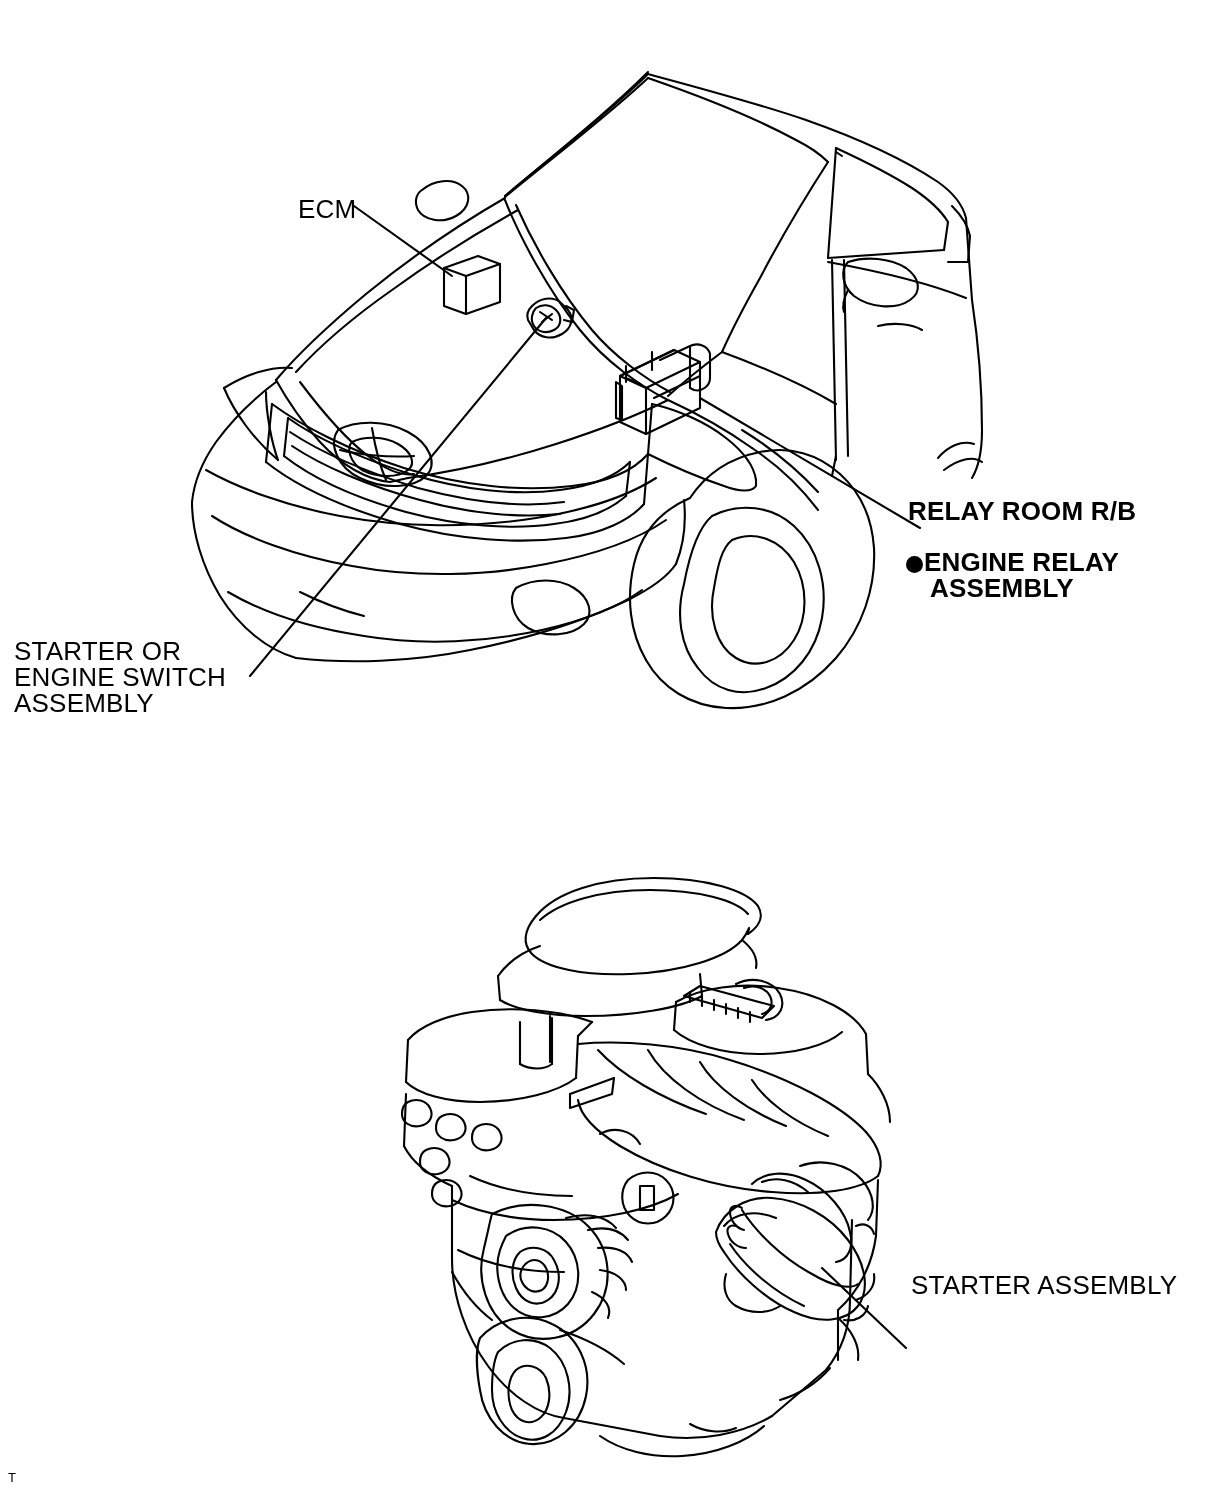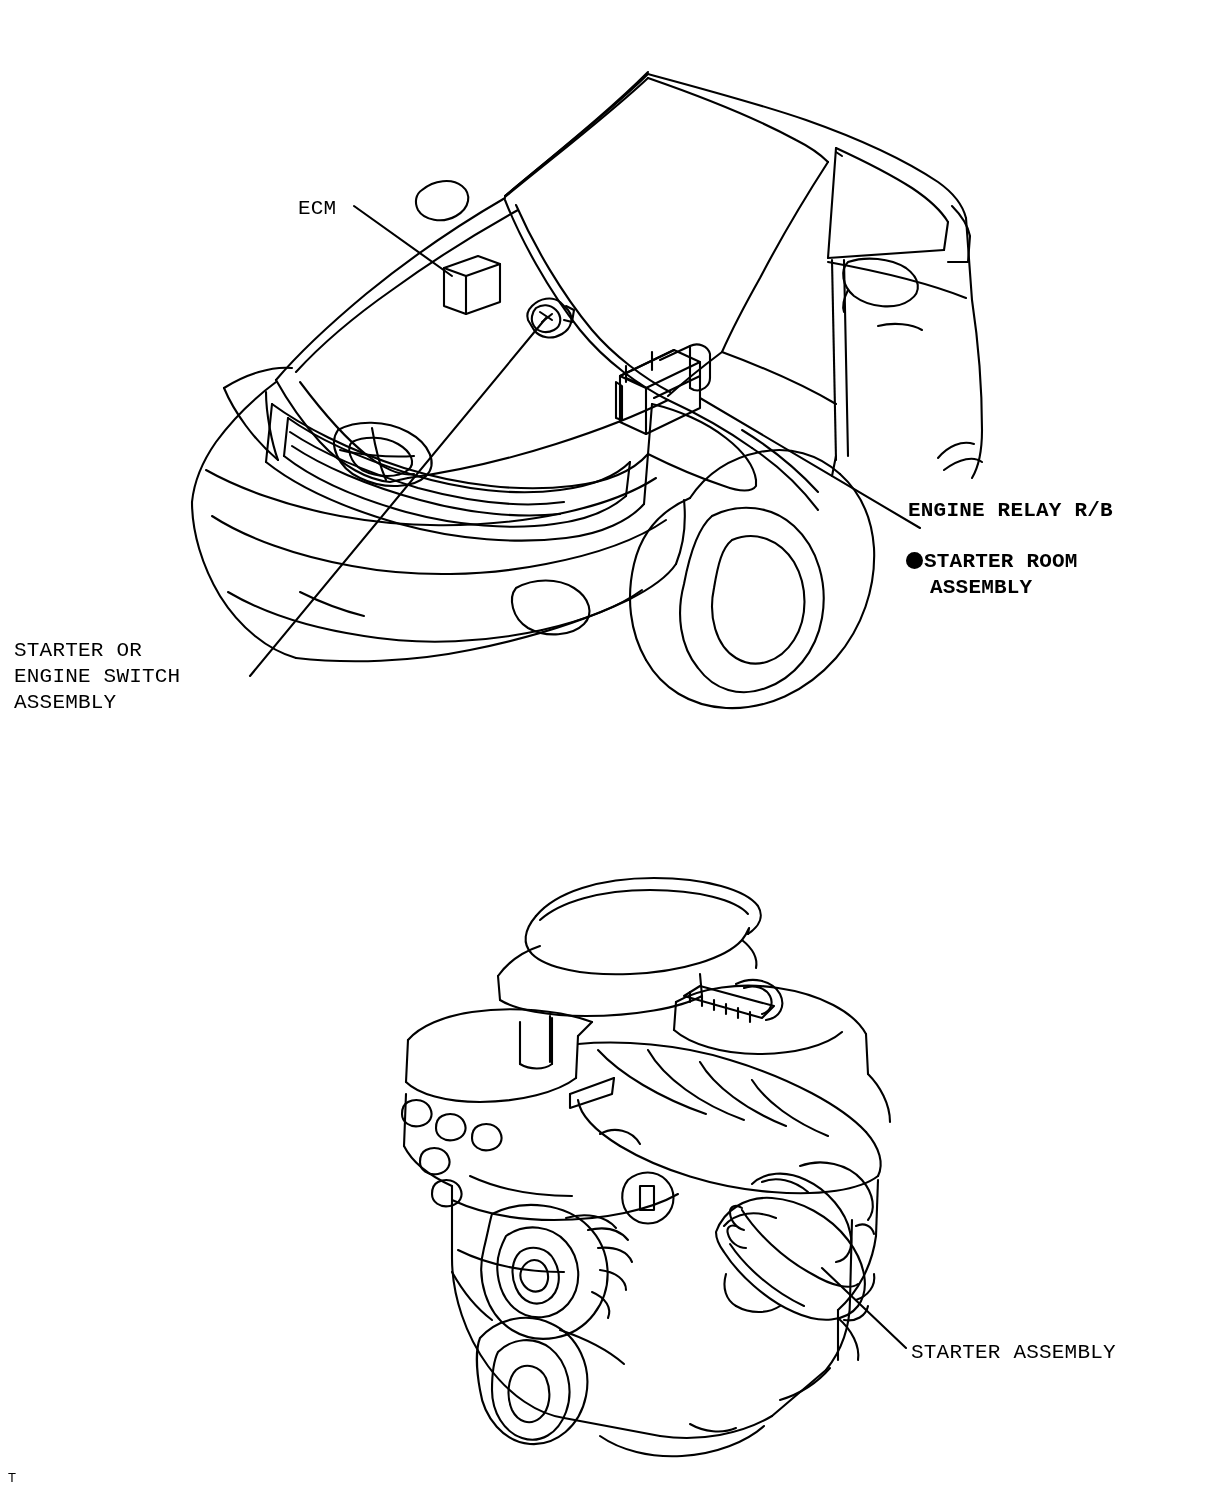--- a/index.html
+++ b/index.html
@@ -29,8 +29,8 @@
   }
   .lbl {
     position: absolute;
-    font-family: Liberation Mono, monospace;
-    font-size: 21px;
+    font-family: Liberation Sans, sans-serif;
+    font-size: 26px;
     line-height: 26px;
     letter-spacing: 0.2px;
     white-space: pre;

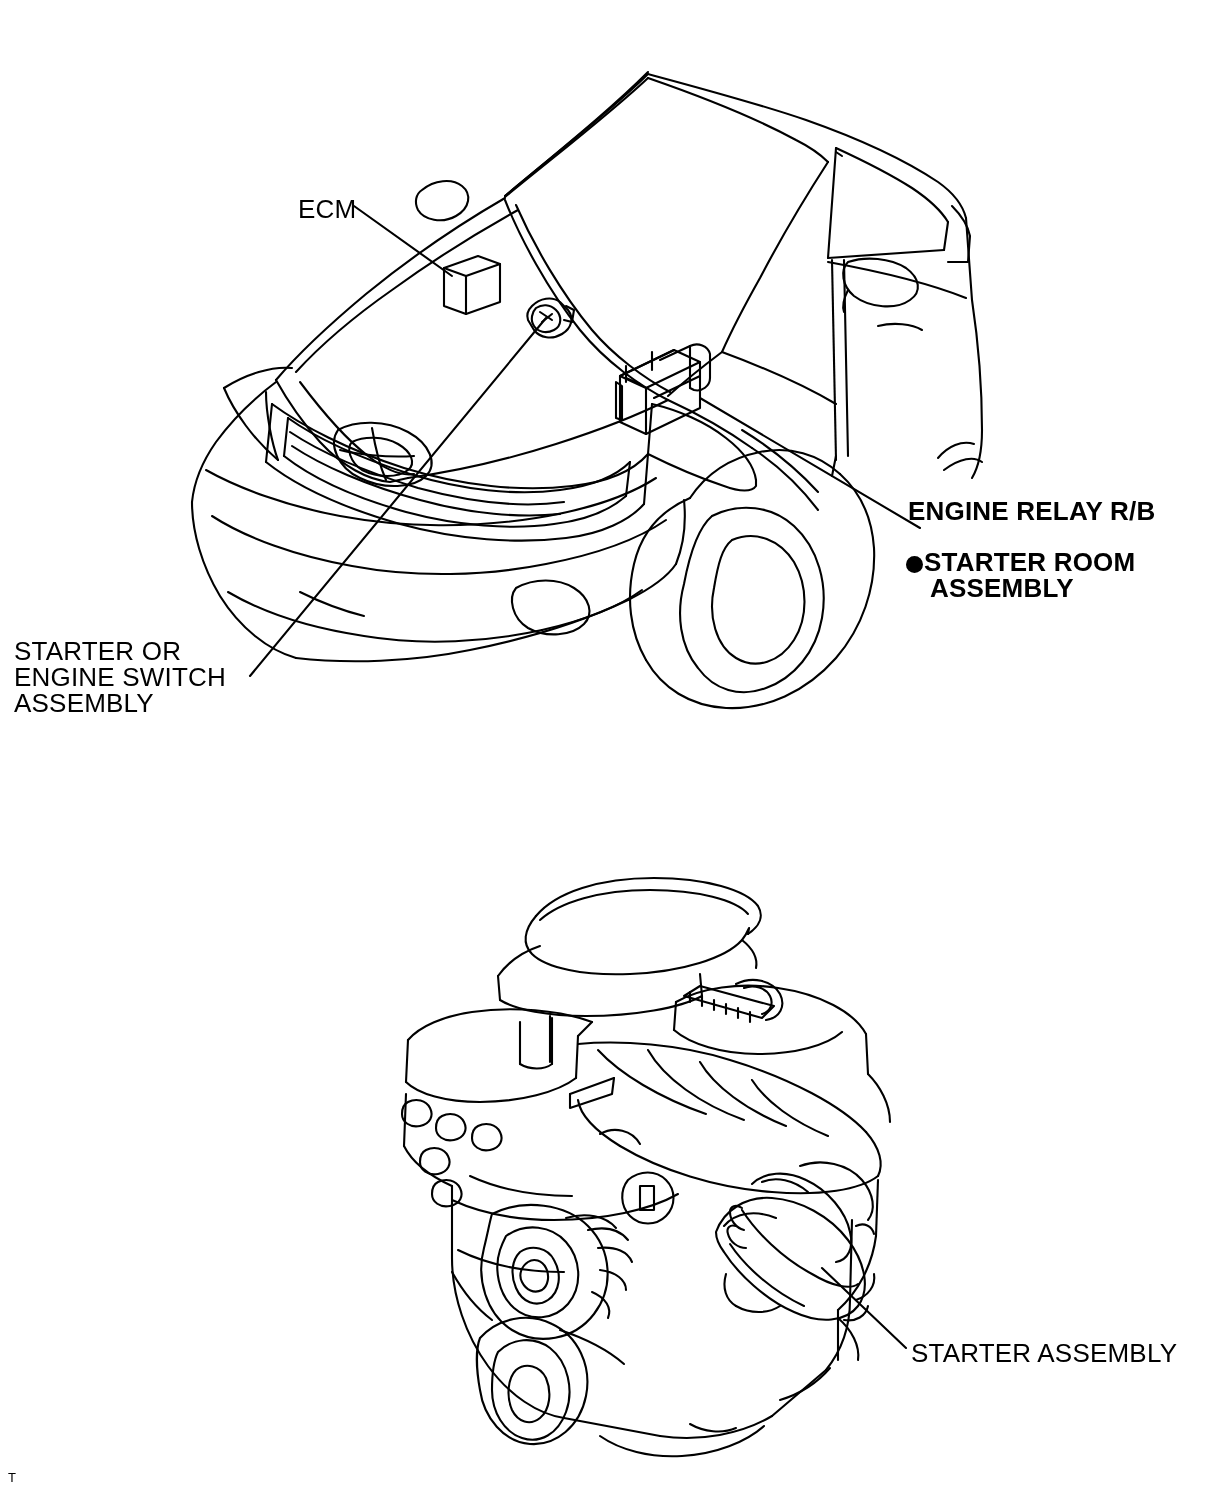--- a/index.html
+++ b/index.html
@@ -337,7 +337,7 @@
 
   <div class="lbl" id="label-ecm">ECM</div>
 
-  <div class="lbl bold" id="label-engine-room-rb">ENGINE RELAY R/B</div>
+  <div class="lbl bold" id="label-engine-room-rb">RELAY ROOM R/B</div>
 
   <div class="lbl bold" id="label-starter-relay"><span class="bullet-dot"></span><span>STARTER ROOM</span><br><span style="padding-left:24px;">ASSEMBLY</span></div>
 

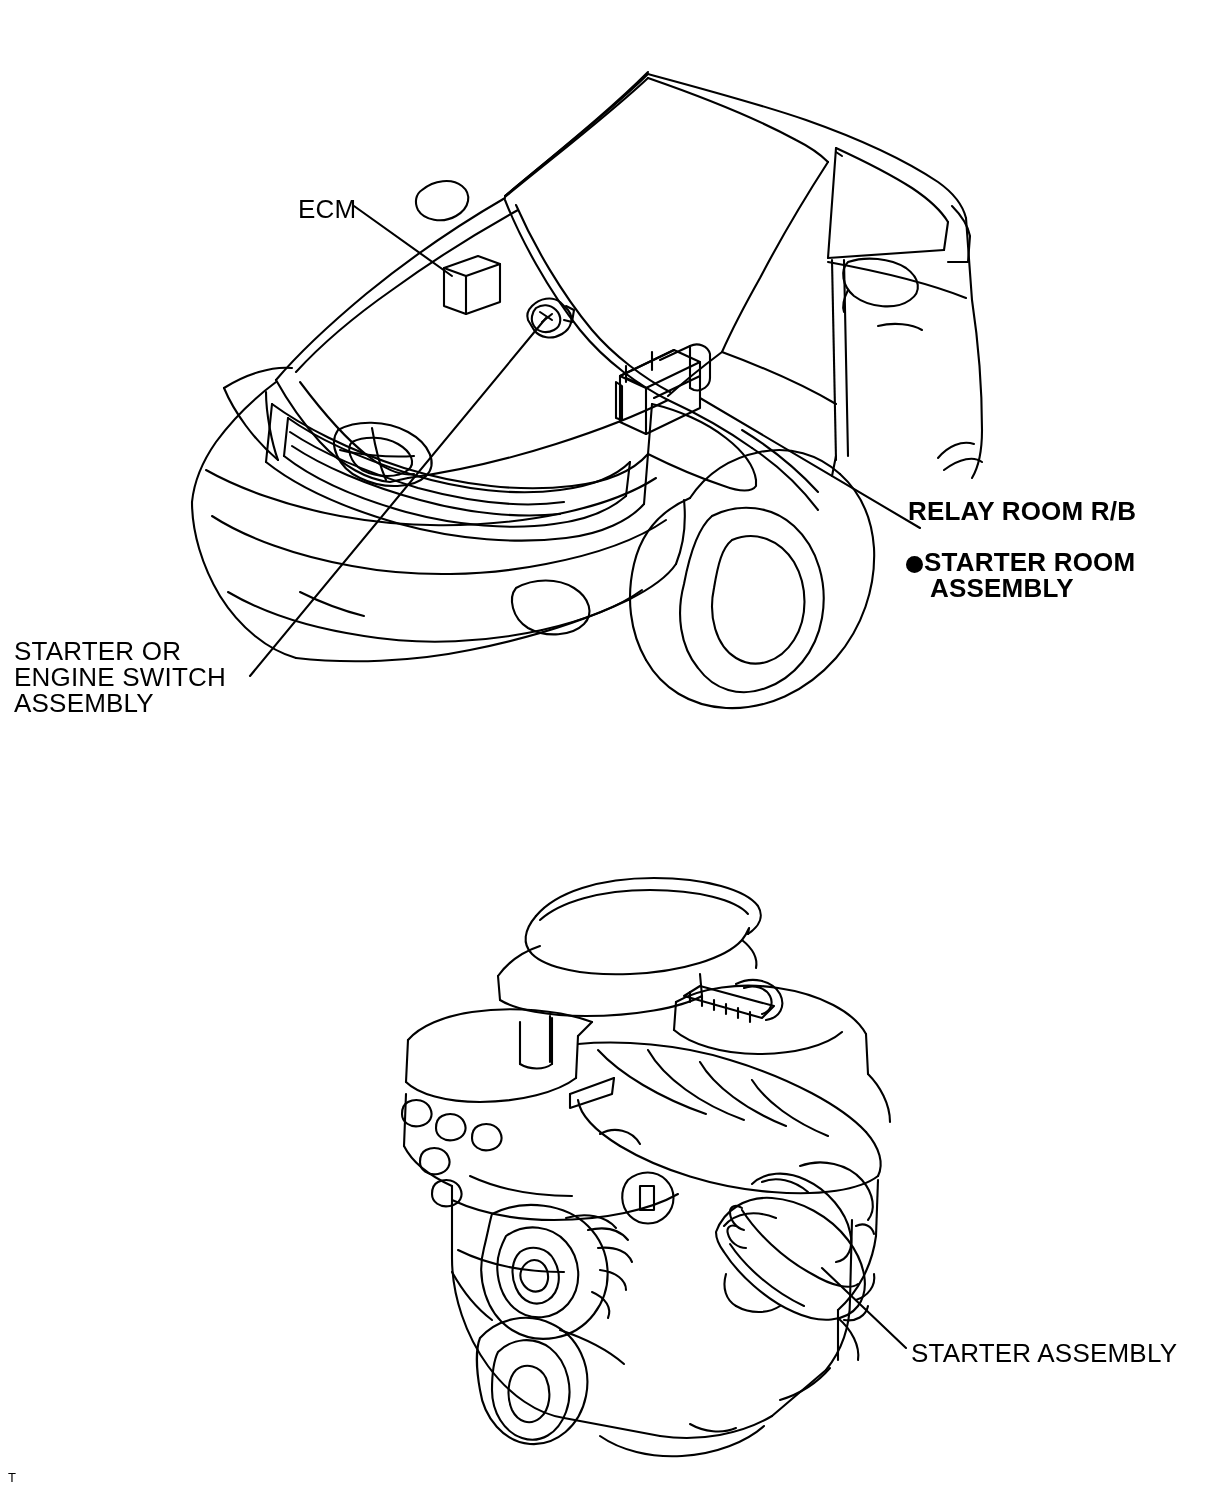--- a/index.html
+++ b/index.html
@@ -339,7 +339,7 @@
 
   <div class="lbl bold" id="label-engine-room-rb">RELAY ROOM R/B</div>
 
-  <div class="lbl bold" id="label-starter-relay"><span class="bullet-dot"></span><span>STARTER ROOM</span><br><span style="padding-left:24px;">ASSEMBLY</span></div>
+  <div class="lbl bold" id="label-starter-relay"><span class="bullet-dot"></span><span>ENGINE RELAY</span><br><span style="padding-left:24px;">ASSEMBLY</span></div>
 
   <div class="lbl" id="label-ignition-switch"><span>STARTER OR</span><br><span>ENGINE SWITCH</span><br><span>ASSEMBLY</span></div>
 

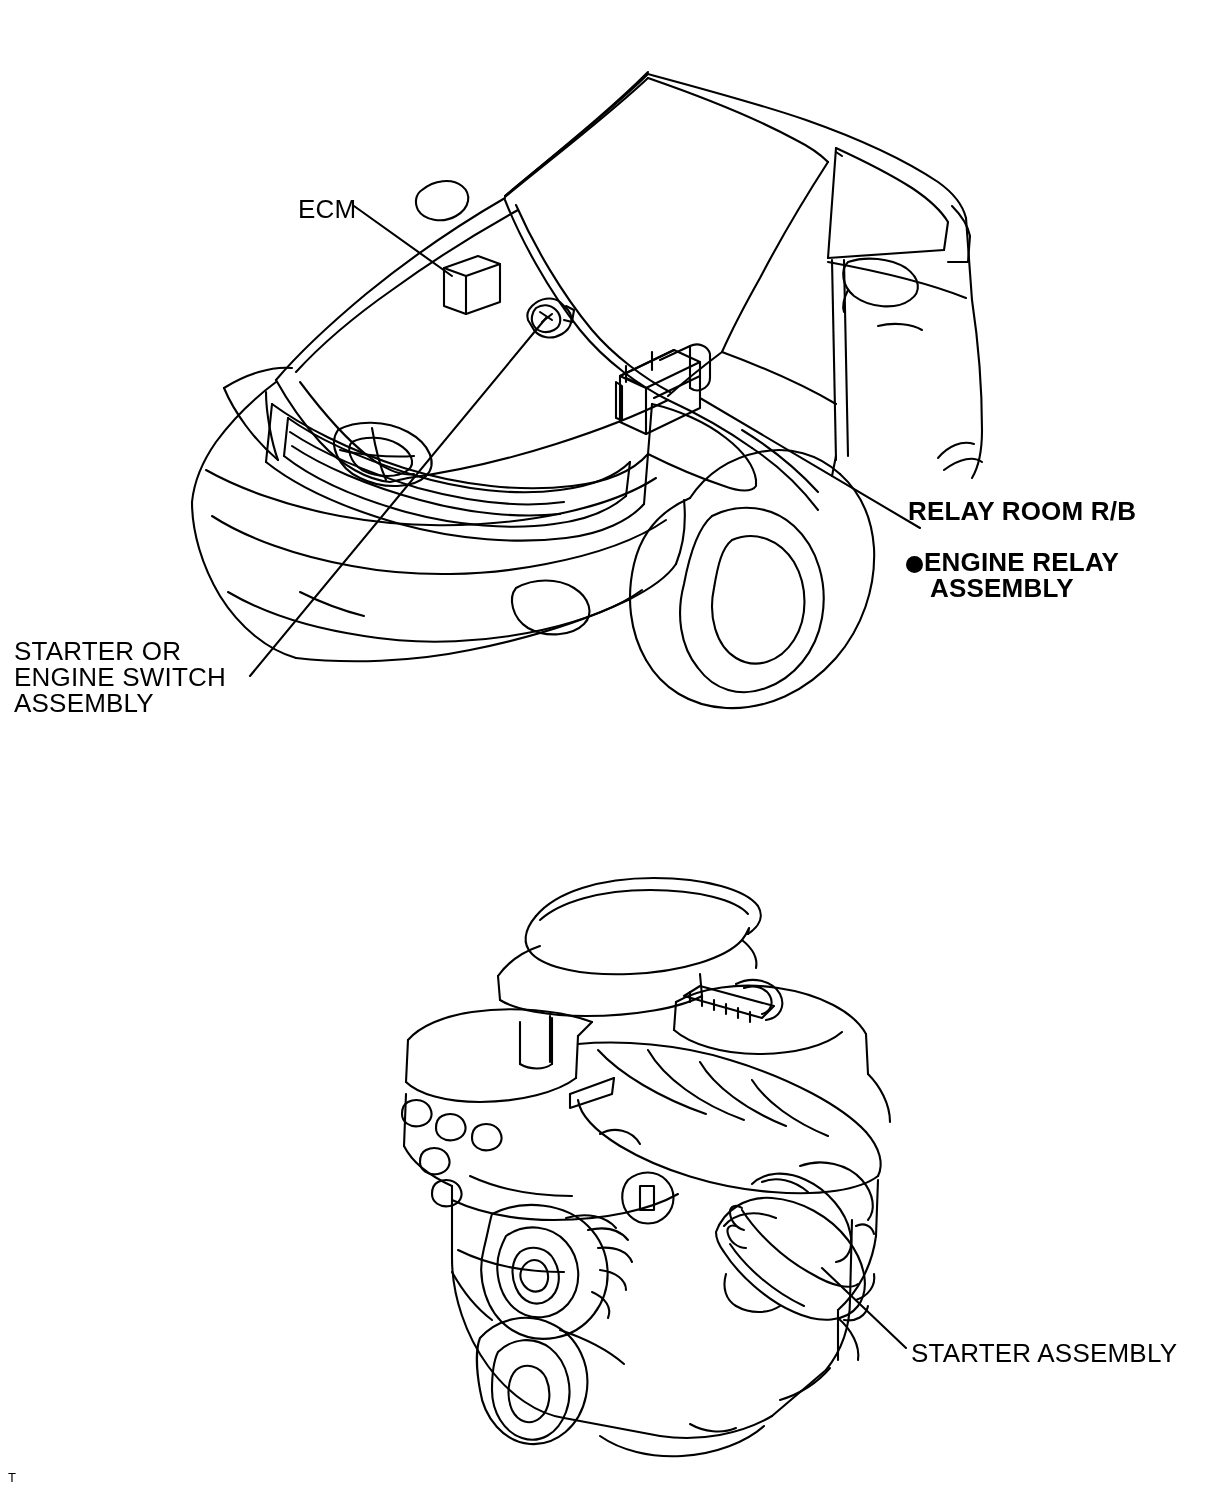--- a/index.html
+++ b/index.html
@@ -50,7 +50,7 @@
   #label-engine-room-rb { left: 908px; top: 498px; font-weight: bold; }
   #label-starter-relay { left: 906px; top: 549px; }
   #label-ignition-switch { left: 14px; top: 638px; }
-  #label-starter-assembly { left: 911px; top: 1340px; }
+  #label-starter-assembly { left: 911px; top: 1272px; }
   #footer-mark {
     position: absolute;
     left: 8px;

